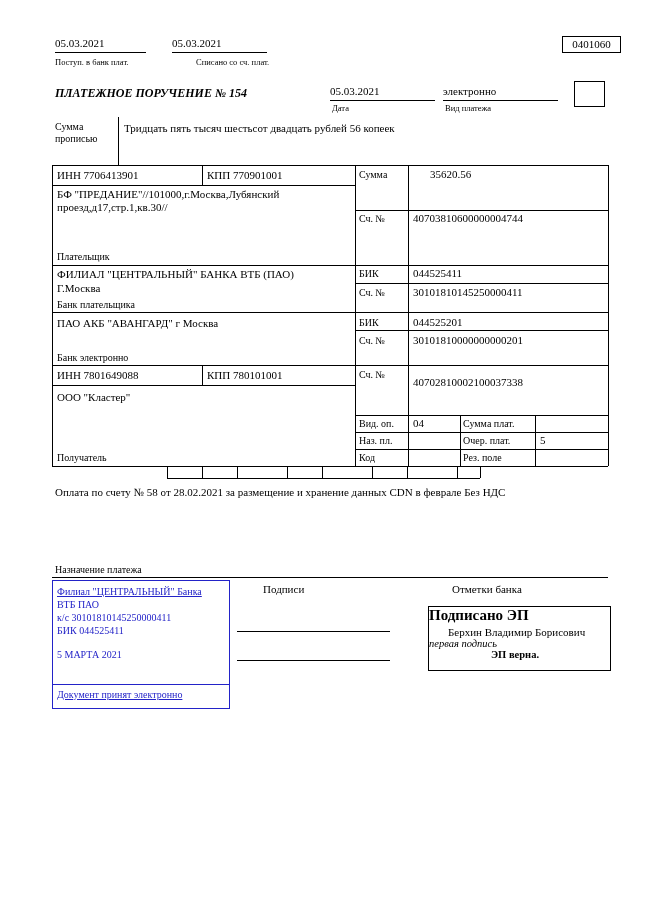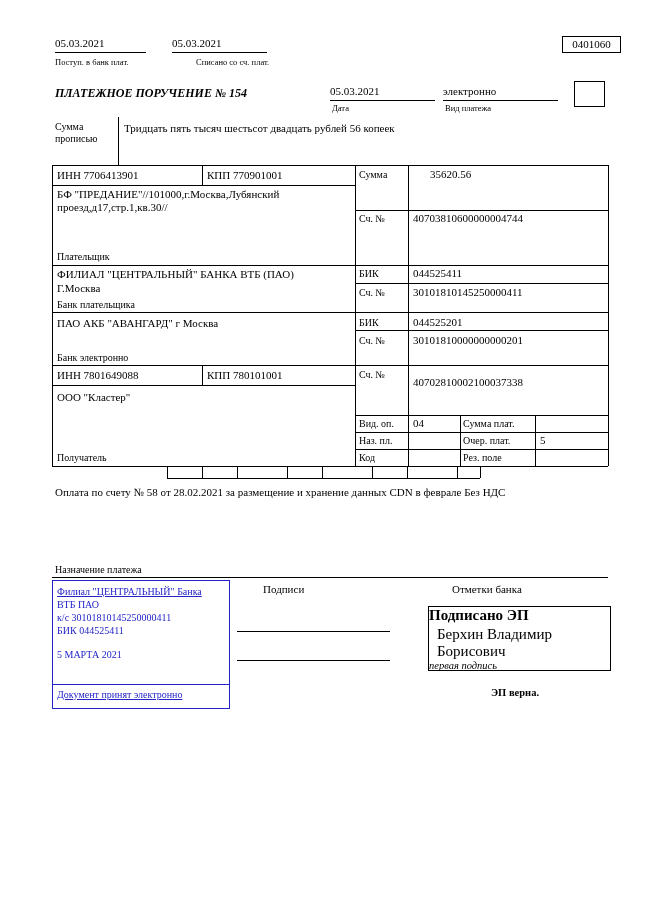--- a/index.html
+++ b/index.html
@@ -144,7 +144,7 @@
   <div class="t f11" style="left:452px; top:583px;">Отметки банка</div>
   <div class="marks-box">
     <div class="b" style="font-size:15px; ">Подписано ЭП</div>
-    <div style="font-size:15px; margin:2px 0 0 8px;">Берхин Владимир Борисович</div>
+    <div style="font-size:11px; margin:2px 0 0 19px;">Берхин Владимир Борисович</div>
     <div class="i" style="font-size:10.5px; margin:0 0 0 0;">первая подпись</div>
     <div class="b" style="font-size:10.5px; margin:16px 0 0 62px;">ЭП верна.</div>
   </div>

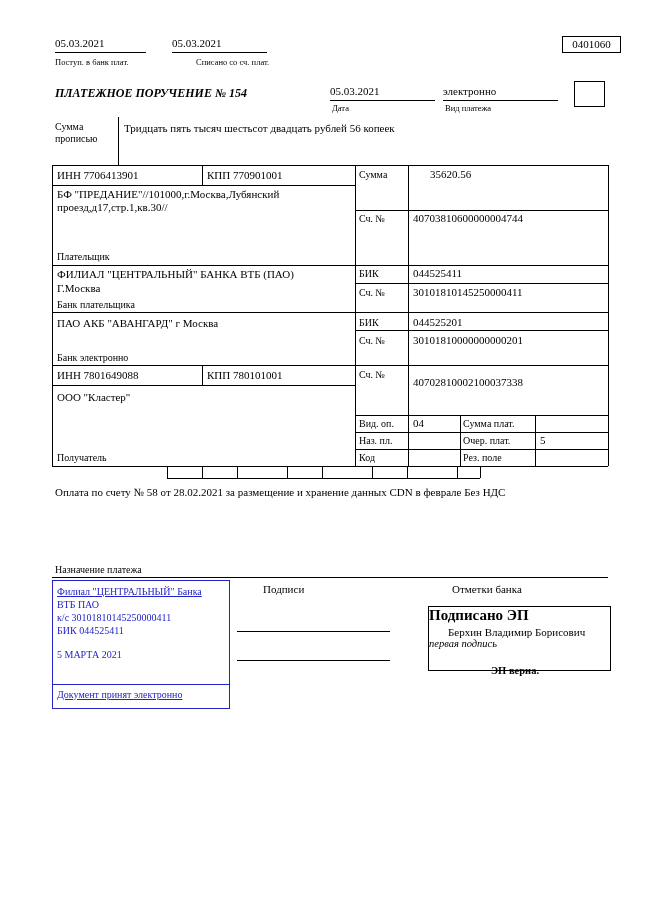--- a/index.html
+++ b/index.html
@@ -146,7 +146,7 @@
     <div class="b" style="font-size:15px; ">Подписано ЭП</div>
     <div style="font-size:11px; margin:2px 0 0 19px;">Берхин Владимир Борисович</div>
     <div class="i" style="font-size:10.5px; margin:0 0 0 0;">первая подпись</div>
-    <div class="b" style="font-size:10.5px; margin:16px 0 0 62px;">ЭП верна.</div>
+    <div class="b" style="font-size:10.5px; margin:0 0 0 62px;">ЭП верна.</div>
   </div>
 
 </div>

